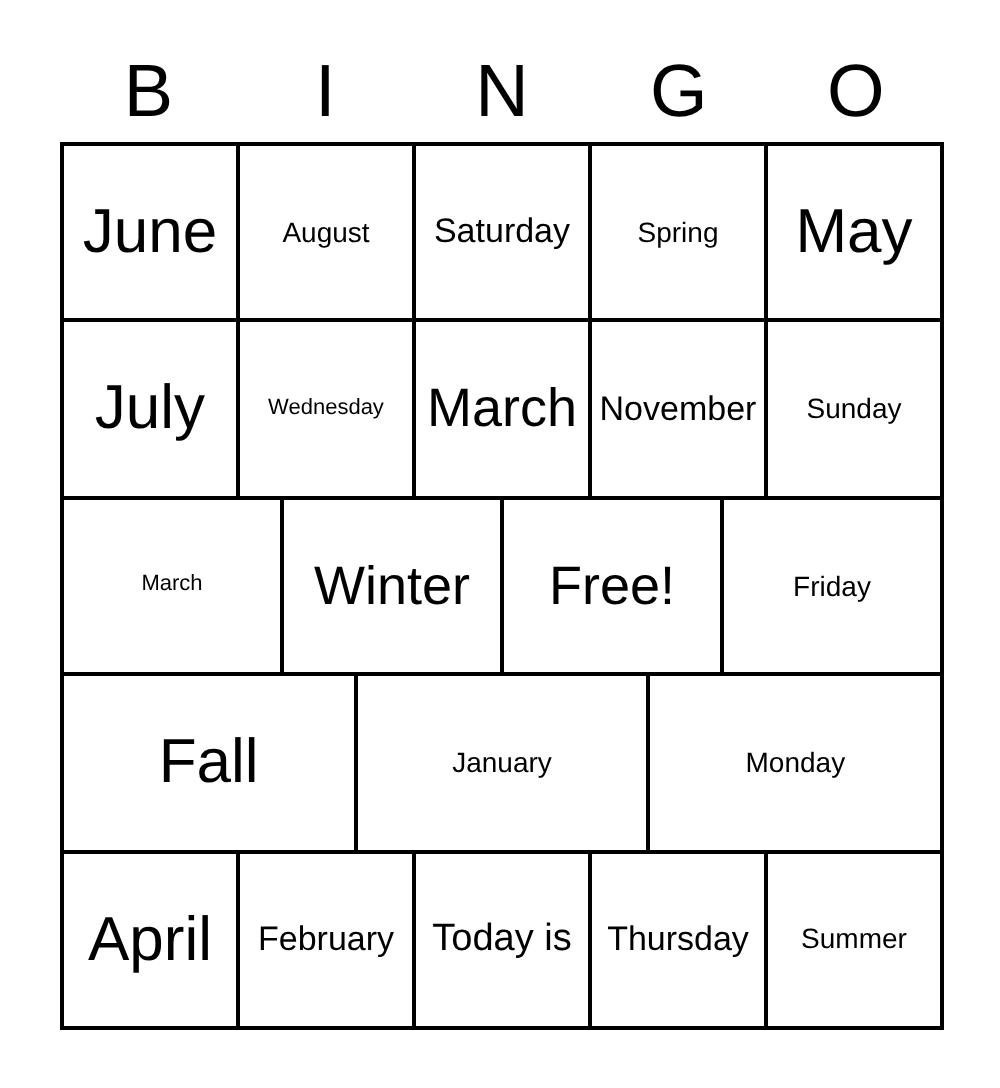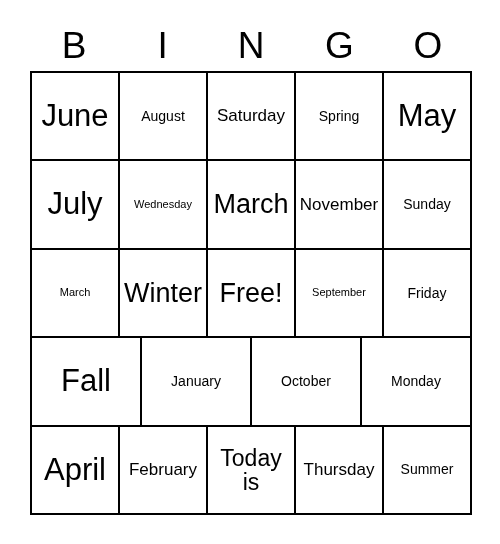--- a/index.html
+++ b/index.html
@@ -123,7 +123,6 @@
       <div class="cell fs-xs">March</div>
       <div class="cell fs-lg">Winter</div>
       <div class="cell fs-lg">Free!</div>
-      <div class="cell fs-xs">September</div>
       <div class="cell fs-md">Friday</div>
     </div>
 

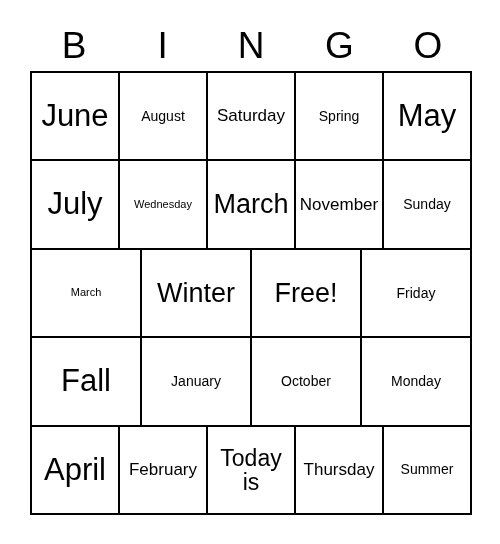--- a/index.html
+++ b/index.html
@@ -129,7 +129,6 @@
     <div class="grid-row">
       <div class="cell fs-xl">Fall</div>
       <div class="cell fs-md">January</div>
-      <div class="cell fs-md">October</div>
       <div class="cell fs-md">Monday</div>
     </div>
 

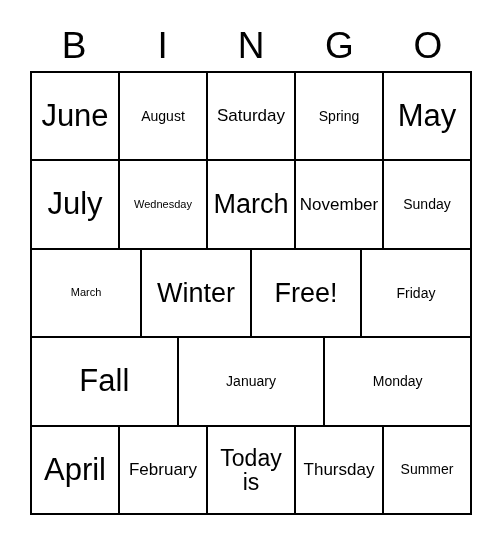--- a/index.html
+++ b/index.html
@@ -86,7 +86,7 @@
   .fs-md   { font-size: 14px; }
   .fs-sm   { font-size: 17px; }
   .fs-xs   { font-size: 11px; }
-  .fs-wrap { font-size: 23px; text-align: center; }
+  .fs-wrap { font-size: 19px; text-align: center; }
 </style>
 </head>
 <body>

